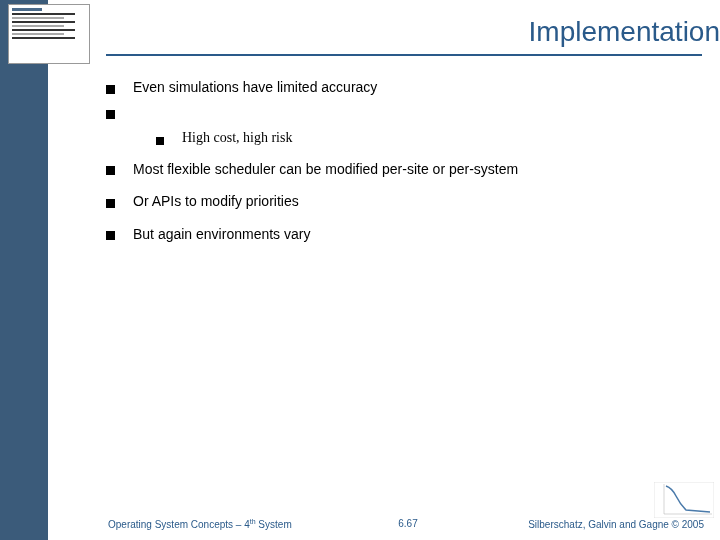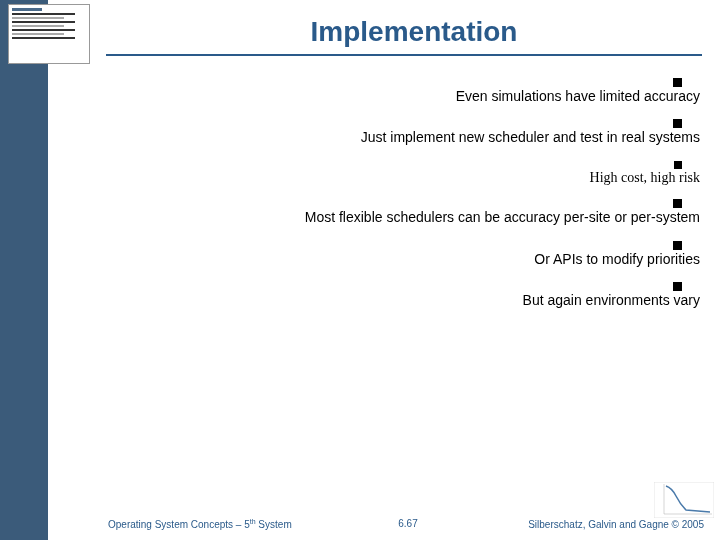--- a/index.html
+++ b/index.html
@@ -47,10 +47,10 @@
     background: #fff;
   }
   .title {
-    text-align: center;
+    text-align: right;
     font-size: 28px;
     color: #2a5a8a;
-    font-weight: bold;
+    font-weight: normal;
     margin-top: 16px;
     margin-bottom: 6px;
     margin-left: 60px;

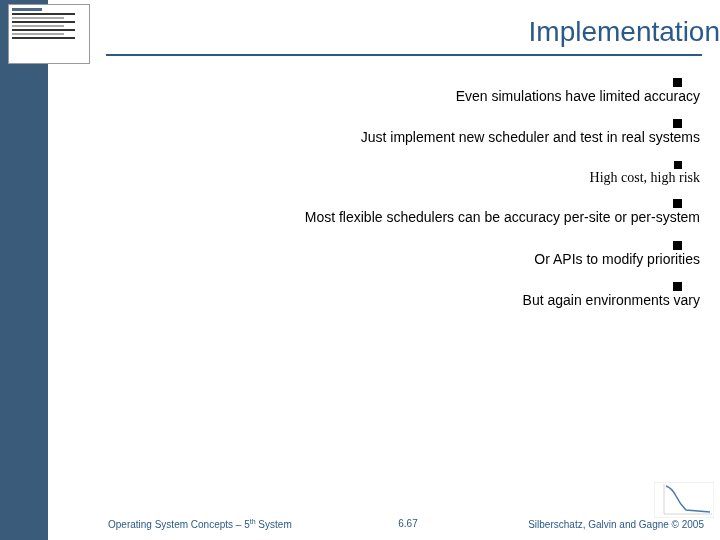--- a/index.html
+++ b/index.html
@@ -71,9 +71,8 @@
   }
   .bullet-row {
     display: flex;
-    align-items: flex-end;
+    align-items: center;
     margin-bottom: 10px;
-    flex-direction: column;
   }
   .sq {
     display: inline-block;

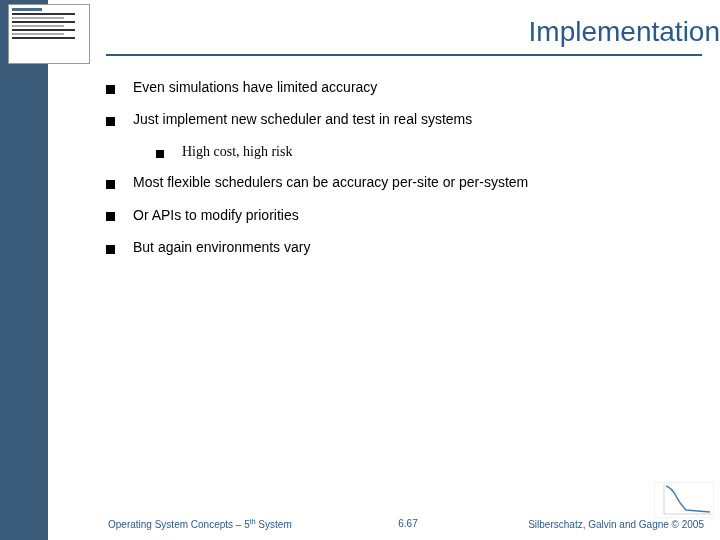--- a/index.html
+++ b/index.html
@@ -142,7 +142,6 @@
     </div>
     <div class="bullet-row">
       <span class="sq"></span>
-      <span>Just implement new scheduler and test in real systems</span>
     </div>
     <div class="nested">
       <div class="bullet-row">

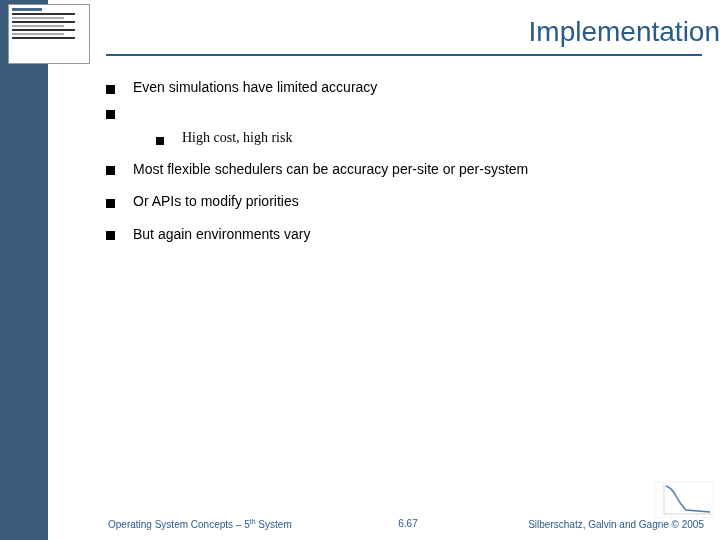--- a/index.html
+++ b/index.html
@@ -151,7 +151,7 @@
     </div>
     <div class="bullet-row">
       <span class="sq"></span>
-      <span>Most flexible schedulers can be accuracy per-site or per-system</span>
+      <span>Most flexible scheduler can be modified per-site or per-system</span>
     </div>
     <div class="bullet-row">
       <span class="sq"></span>

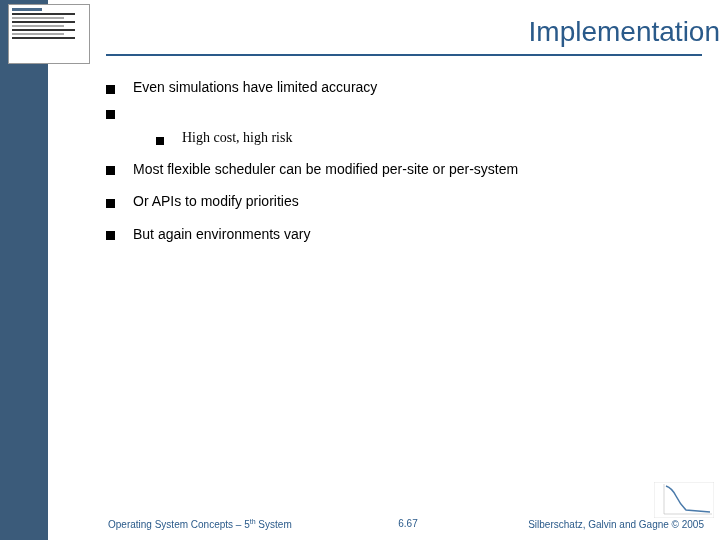--- a/index.html
+++ b/index.html
@@ -174,7 +174,7 @@
 
   <div class="footer">
     <span class="left">
-      <span>Operating System Concepts – 5</span><sup>th</sup><span> System</span>
+      <span>Operating System Concepts – 4</span><sup>th</sup><span> System</span>
     </span>
     <span class="mid">6.67</span>
     <span class="right">Silberschatz, Galvin and Gagne © 2005</span>

